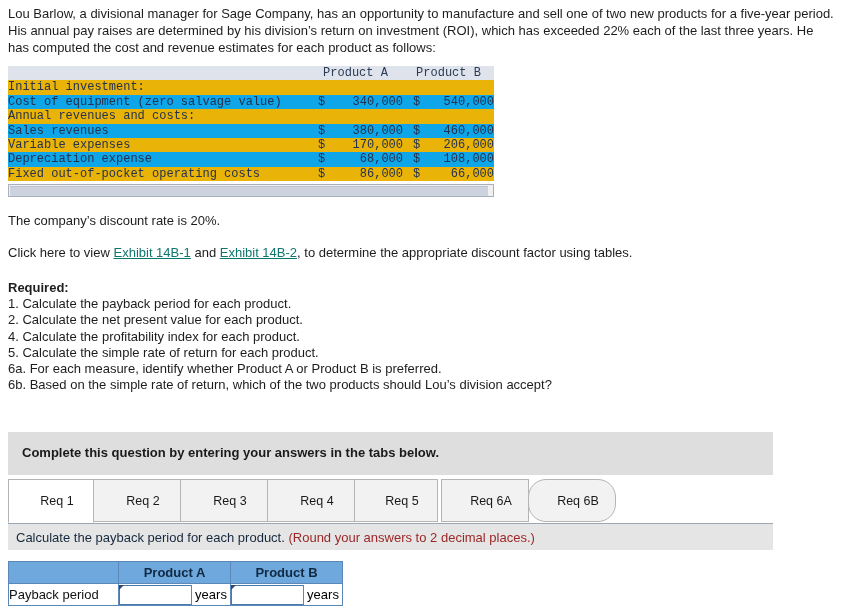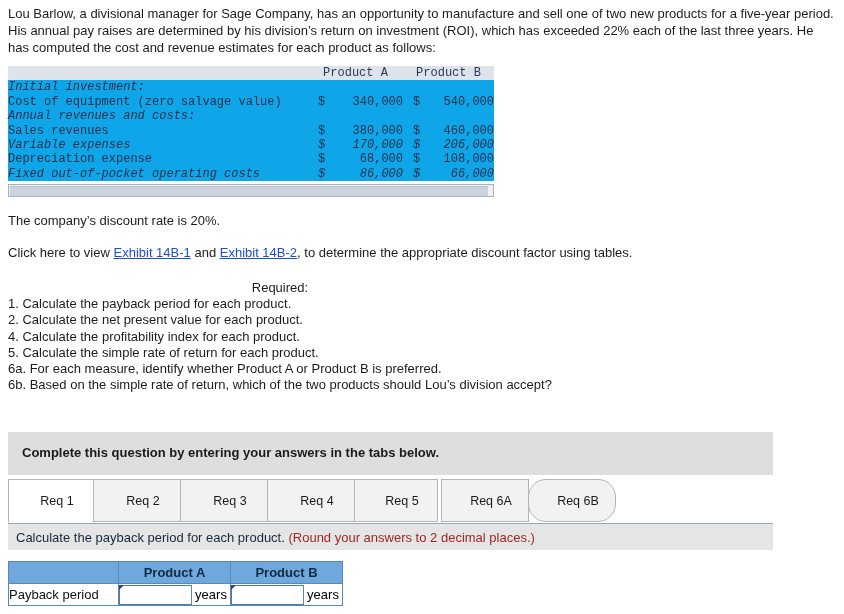--- a/index.html
+++ b/index.html
@@ -56,7 +56,7 @@
     color: #2b3a55;
   }
   table.data thead th.lbl { background: #dfe3ec; }
-  table.data tbody tr.odd td { background: #0ea5e9; font-style: italic; }
+  table.data tbody tr.odd td { background: #eab308; }
   table.data tbody tr.even td { background: #0ea5e9; }
   td.lbl { padding-left: 14px; text-align: left; }
   td.num, th.num { text-align: right; padding-right: 4px; }

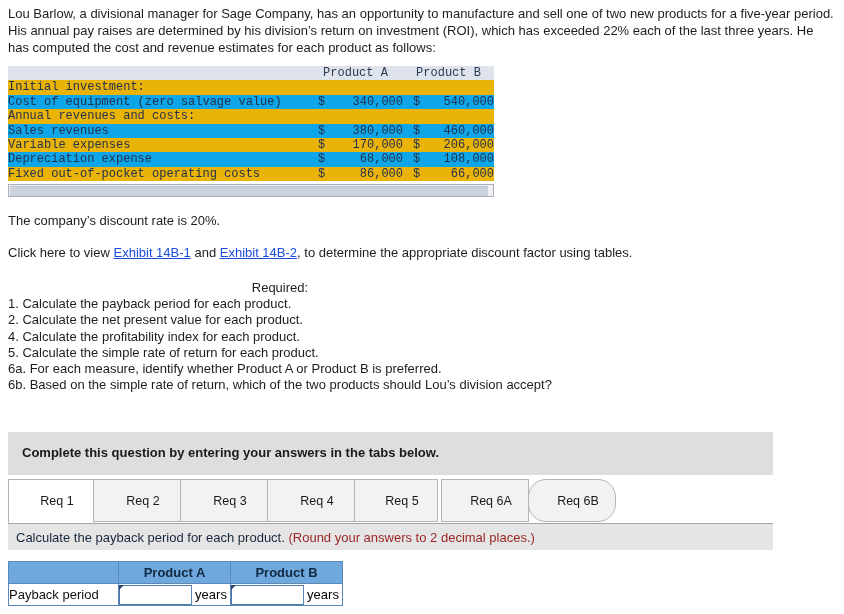--- a/index.html
+++ b/index.html
@@ -94,7 +94,7 @@
     color: #1d1d1d;
   }
   a.exh {
-    color: #1d4ed8;
+    color: #0f766e;
   }
 
   

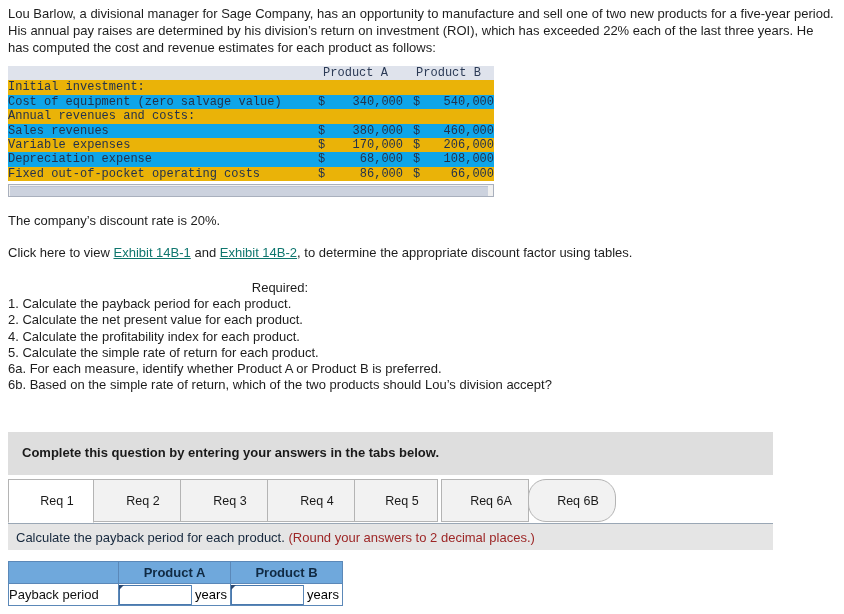--- a/index.html
+++ b/index.html
@@ -105,7 +105,7 @@
     line-height: 16.2px;
     color: #1d1d1d;
   }
-  .required .hdr { font-weight: normal; text-align: center; }
+  .required .hdr { font-weight: bold; }
 
   
   .banner {

